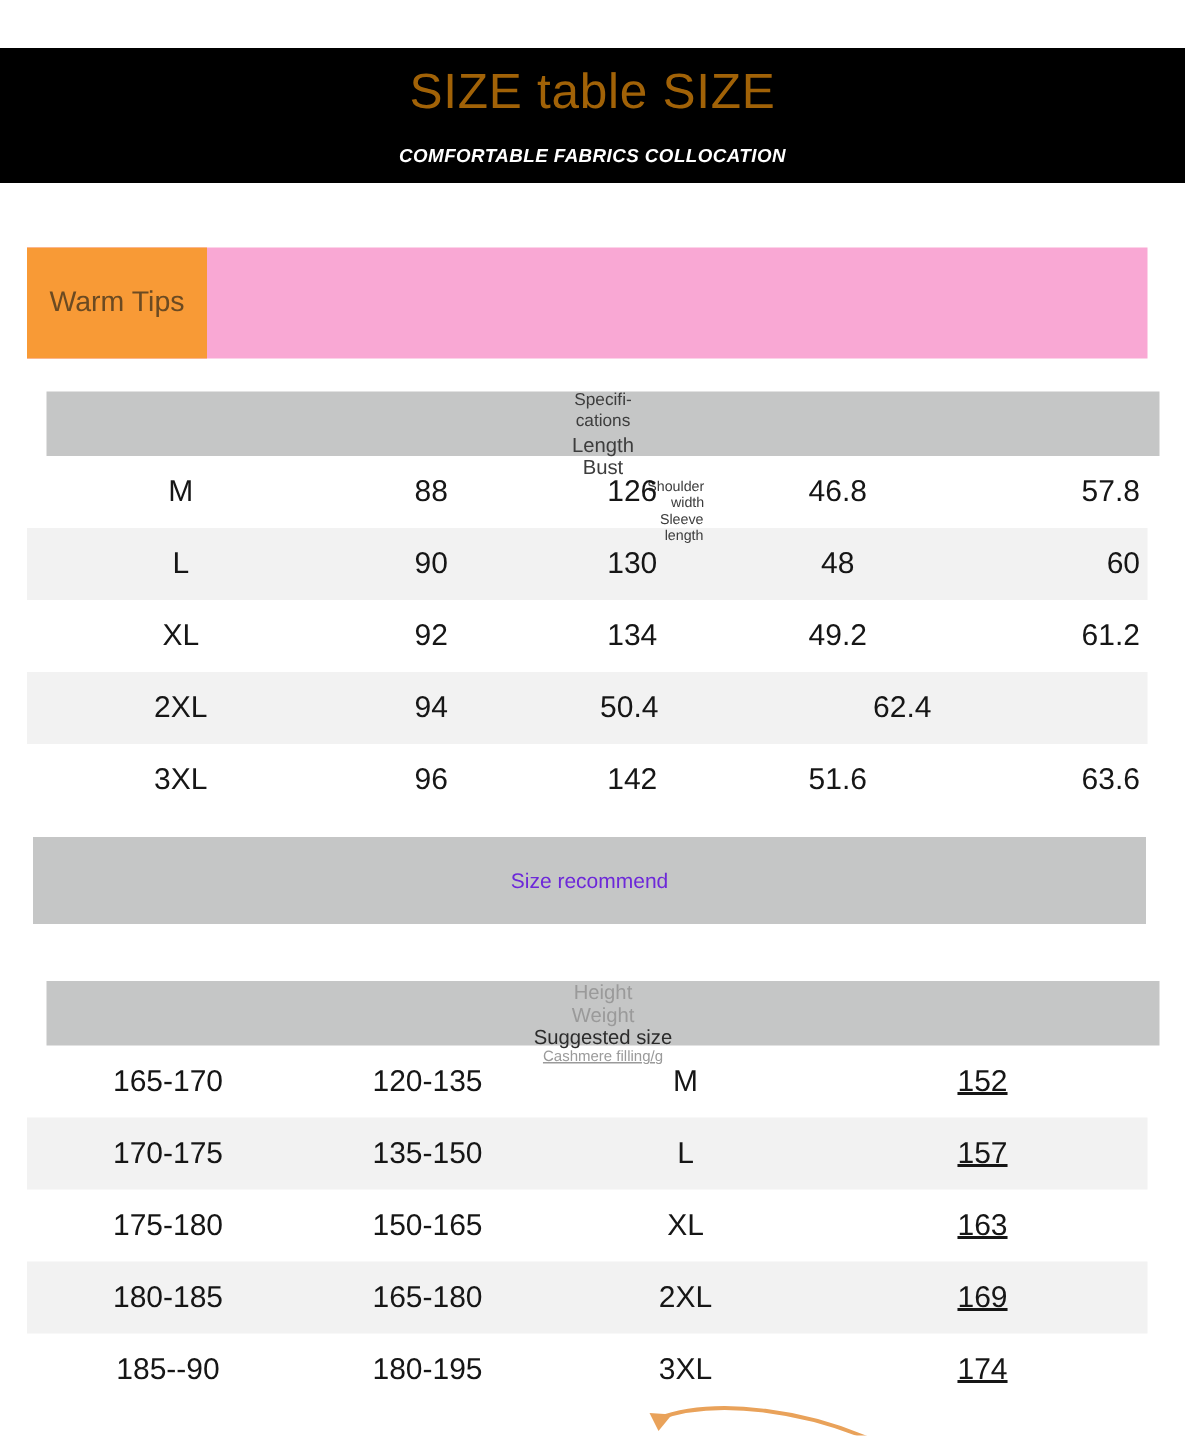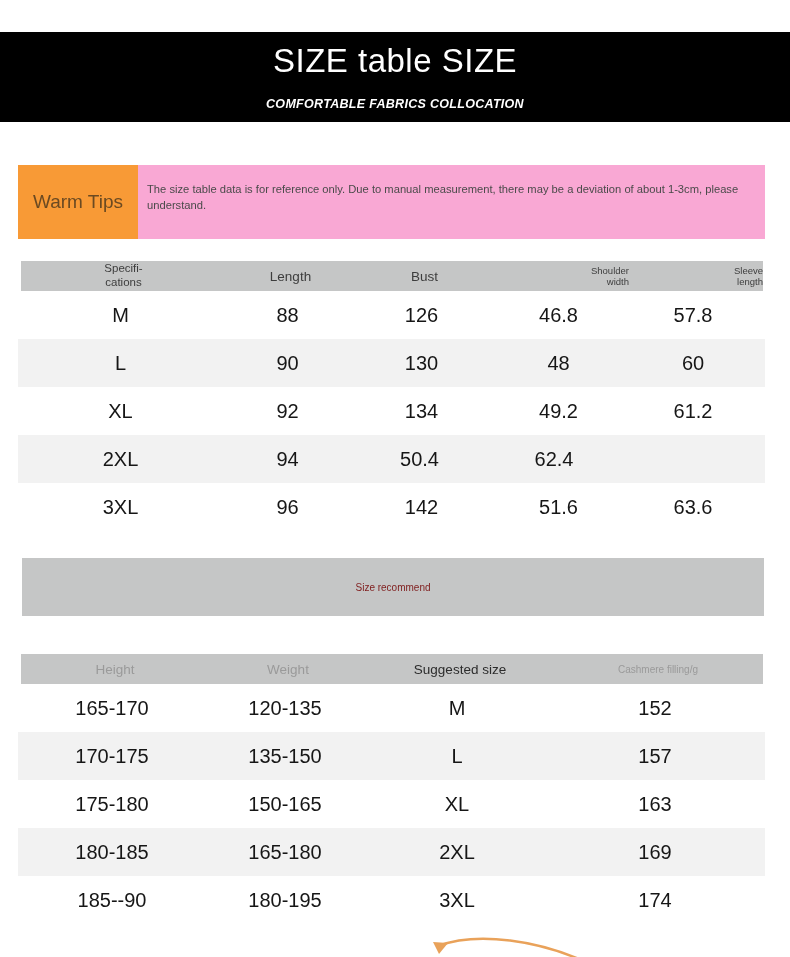--- a/index.html
+++ b/index.html
@@ -30,7 +30,7 @@
     justify-content: center;
   }
   .banner-title {
-    color: #ffffff;
+    color: #a16207;
     font-size: 33px;
     font-weight: 300;
     letter-spacing: 0.5px;

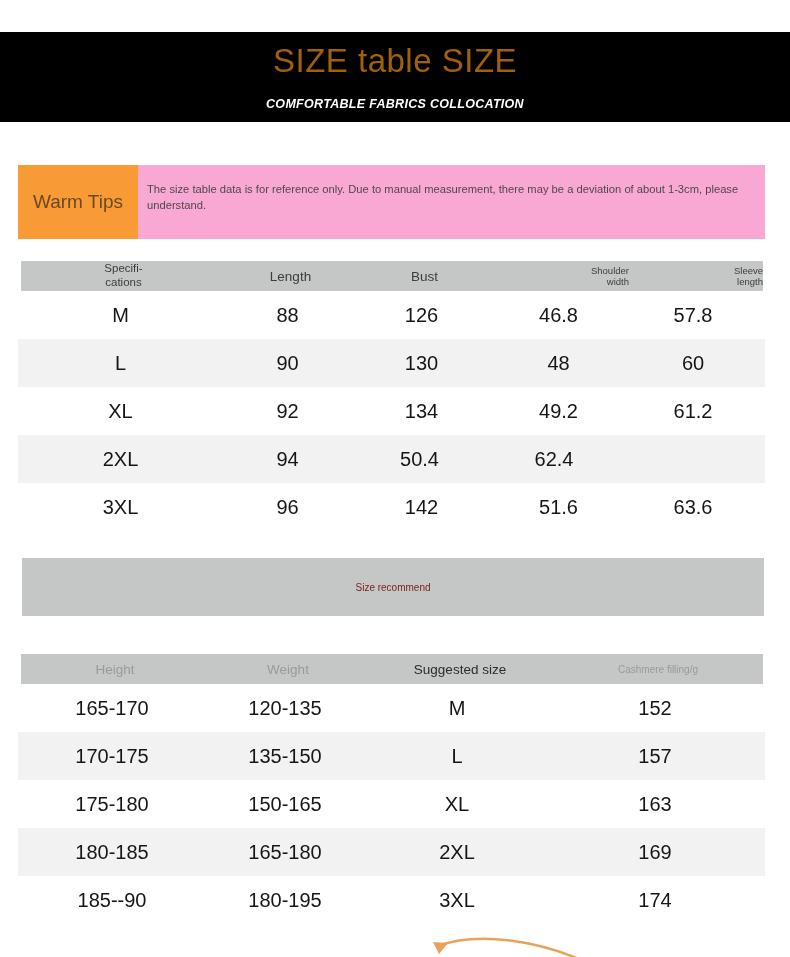--- a/index.html
+++ b/index.html
@@ -184,7 +184,6 @@
 
 <div class="tips">
   <div class="tips-label">Warm Tips</div>
-  <div class="tips-text">The size table data is for reference only. Due to manual measurement, there may be a deviation of about 1-3cm, please understand.</div>
 </div>
 
 <div class="size-table t1" style="top:261px;">

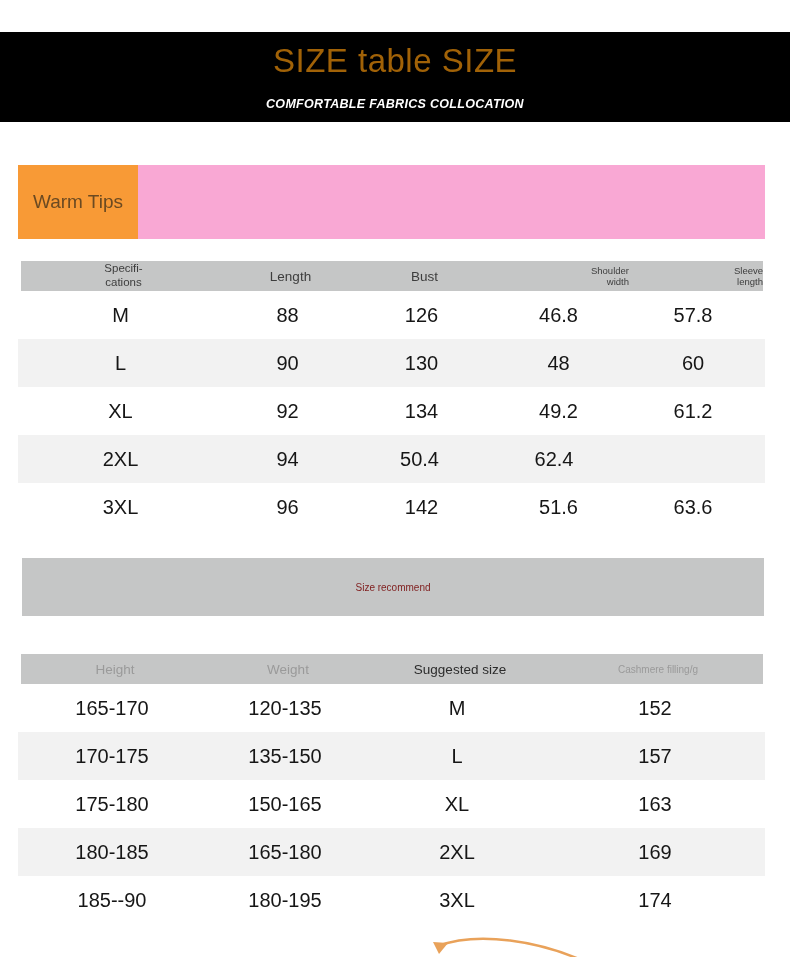--- a/index.html
+++ b/index.html
@@ -87,11 +87,12 @@
   .tbl-head {
     display: flex;
     background: #c5c6c6;
-    height: 30px;
-    align-items: center;
-    margin-left: 3px;
+    height: 43px;
+    align-items: center;
+    margin-left: 13px;
     width: 742px;
     box-sizing: border-box;
+    flex-direction: column;
   }
   .tbl-head .cell {
     font-size: 13.5px;

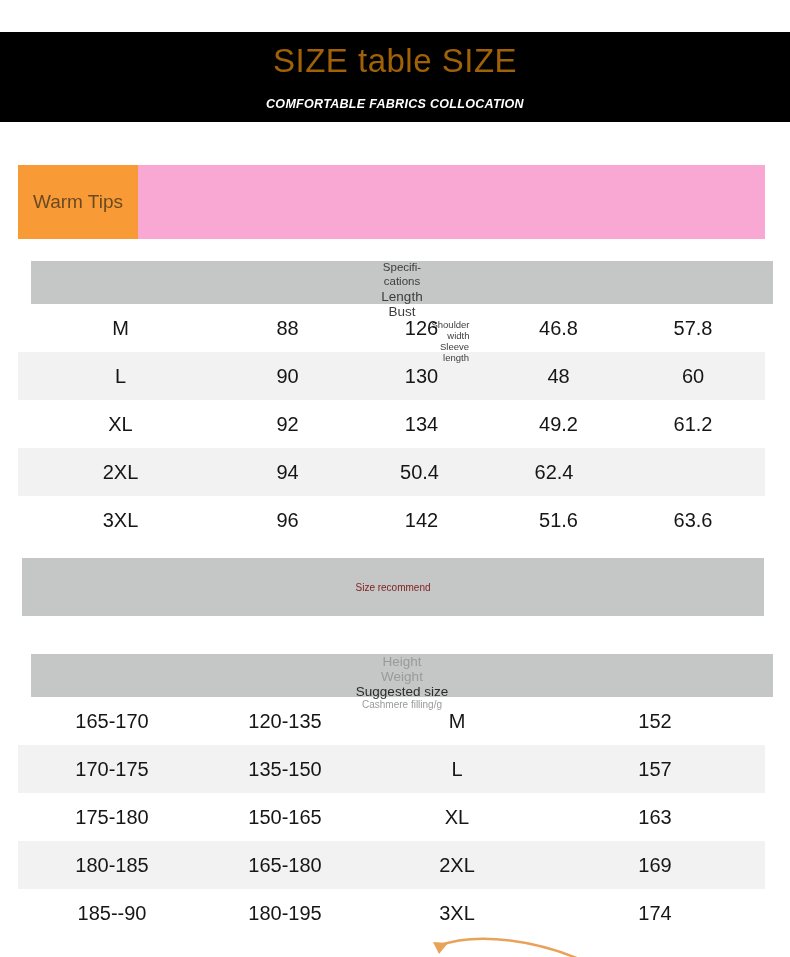--- a/index.html
+++ b/index.html
@@ -135,7 +135,7 @@
   .t1 .c1 { width: 129px; text-align: center; }
   .t1 .c2 { width: 139px; text-align: center; }
   .t1 .c3 { width: 135px; text-align: center; }
-  .t1 .c4 { width: 134px; text-align: center; }
+  .t1 .c4 { width: 134px; text-align: right; }
   .t1 .tbl-head .c0 { text-align: center; font-size: 11.5px; line-height: 1.2; }
   .t1 .tbl-head .c3,
   .t1 .tbl-head .c4 { text-align: right; padding-left: 29px; }

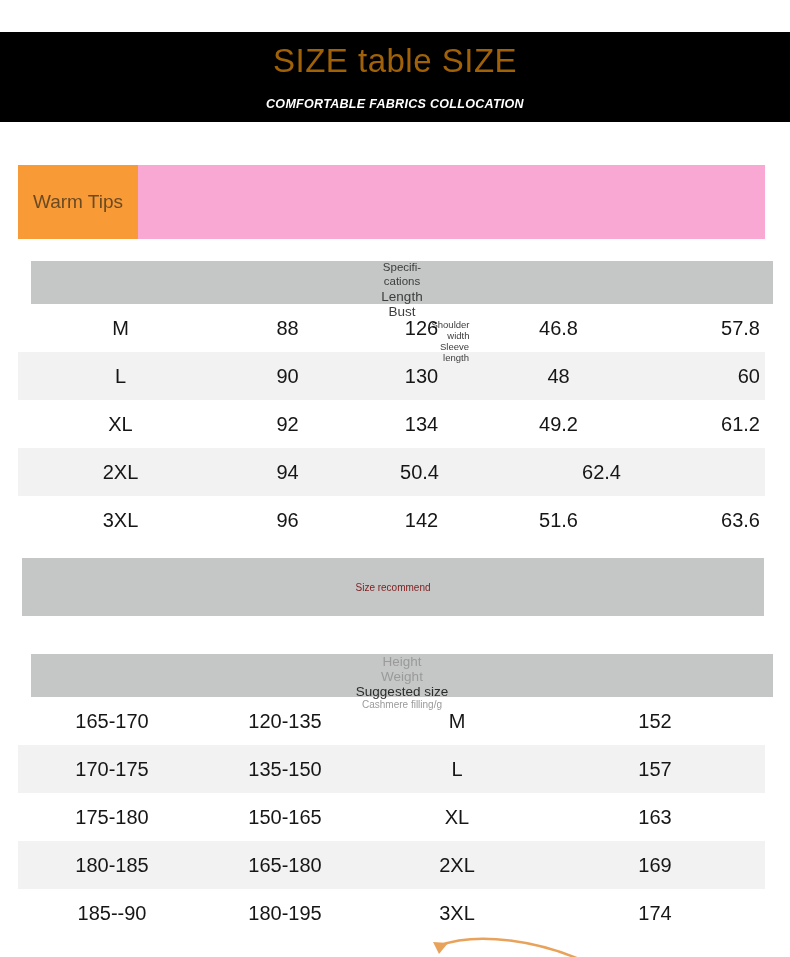--- a/index.html
+++ b/index.html
@@ -161,8 +161,8 @@
     display: flex;
     align-items: center;
     justify-content: center;
-    font-size: 10px;
-    color: #7f1d1d;
+    font-size: 14px;
+    color: #6d28d9;
   }
 
   

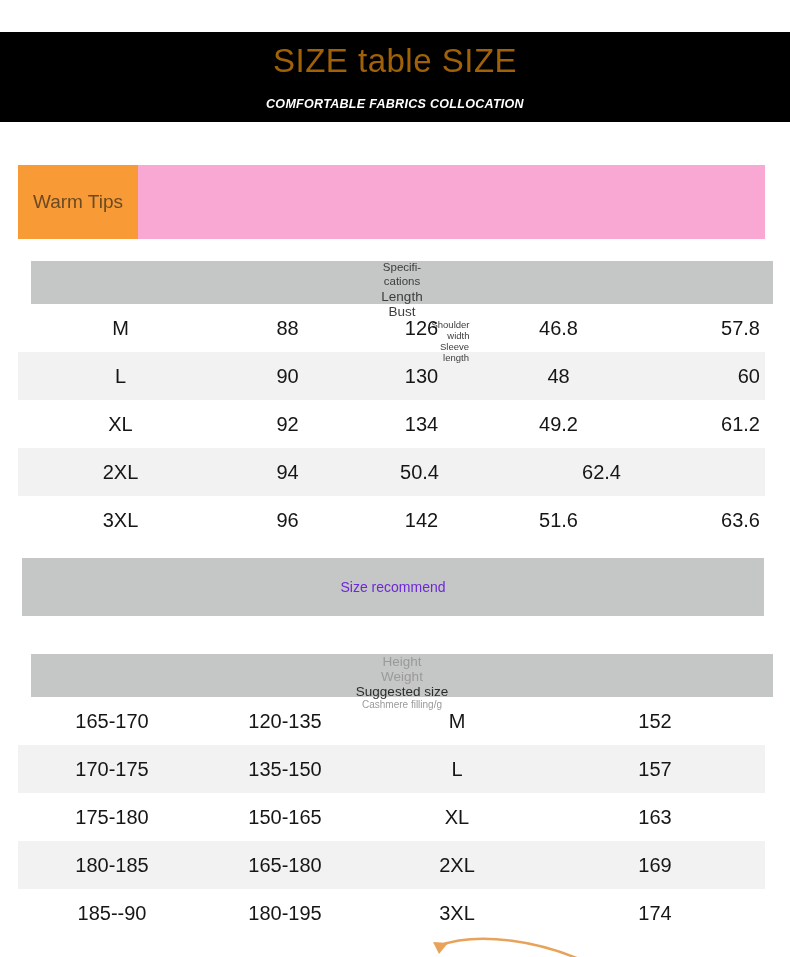--- a/index.html
+++ b/index.html
@@ -144,7 +144,7 @@
   .t2 .c0 { width: 188px; text-align: center; }
   .t2 .c1 { width: 158px; text-align: center; }
   .t2 .c2 { width: 186px; text-align: center; }
-  .t2 .c3 { width: 210px; text-align: center; }
+  .t2 .c3 { width: 210px; text-align: center; text-decoration: underline; }
   .t2 .tbl-head .c0 { text-align: center; }
   .t2 .tbl-head .c1 { text-align: center; }
   .t2 .tbl-head .c2 { text-align: center; color: #2c2c2c; }

